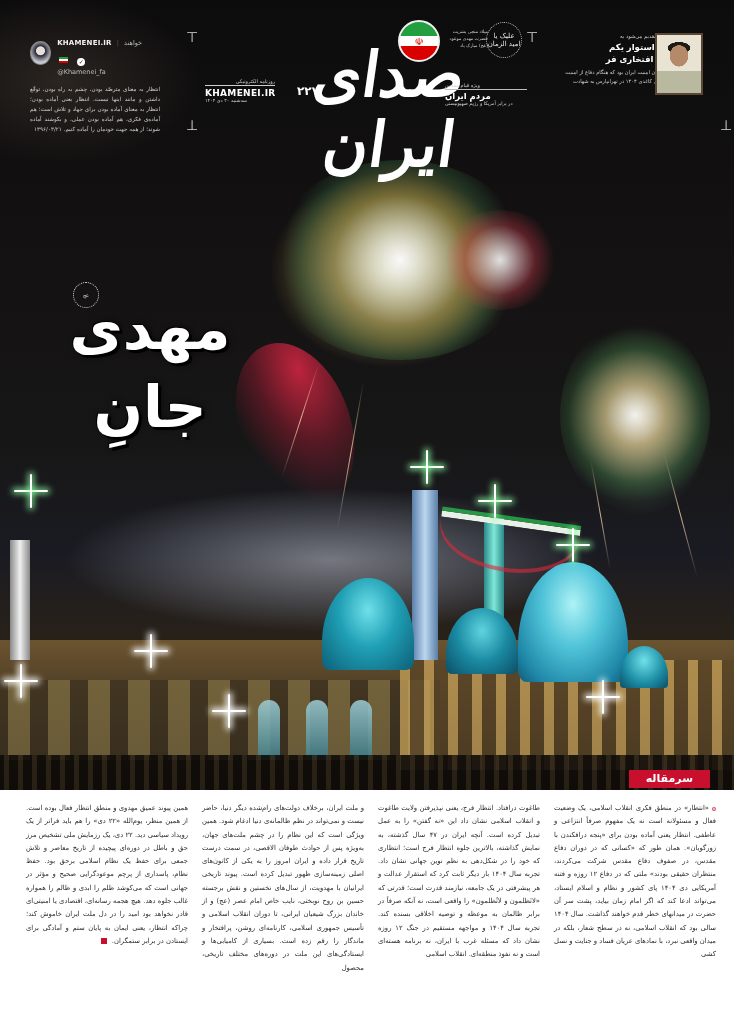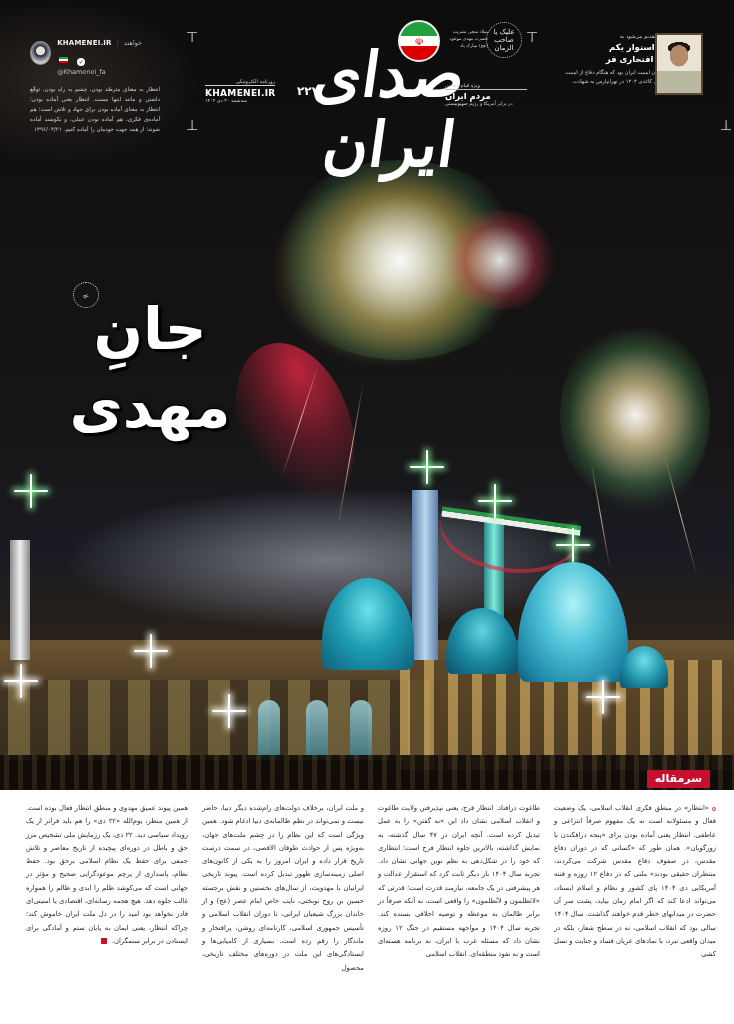--- a/index.html
+++ b/index.html
@@ -195,7 +195,7 @@
   <span class="flag-emblem">☫</span>
 </div>
 <div class="birthday-note">میلاد منجی بشریت حضرت مهدی موعود (عج) مبارک باد</div>
-<div class="calligraphy">علیک یا صاحب الزمان</div>
+<div class="calligraphy">علیک یا امید الزمان</div>
 
 <div class="campaign">
   <div class="campaign-small">ویژه قیام مقدس</div>

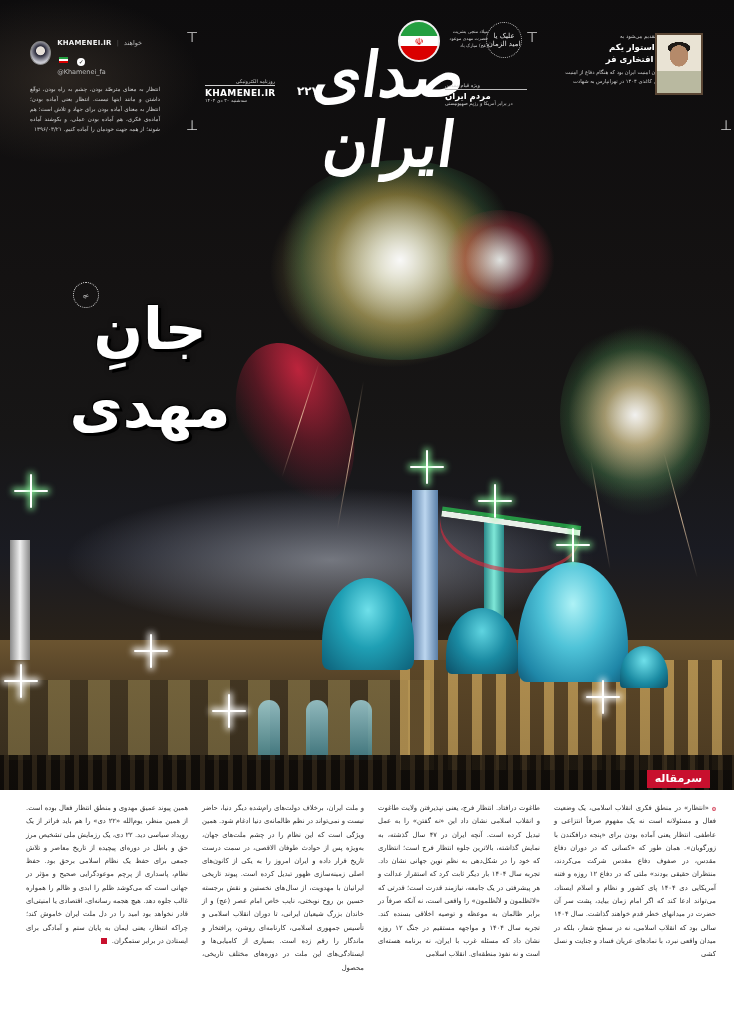--- a/index.html
+++ b/index.html
@@ -215,8 +215,8 @@
 
 <div class="headline-seal">عج</div>
 <div class="headline">
+  <span class="headline-line">مهدی</span>
   <span class="headline-line">جانِ</span>
-  <span class="headline-line">مهدی</span>
 </div>
 
 <div class="section-tag">سرمقاله</div>

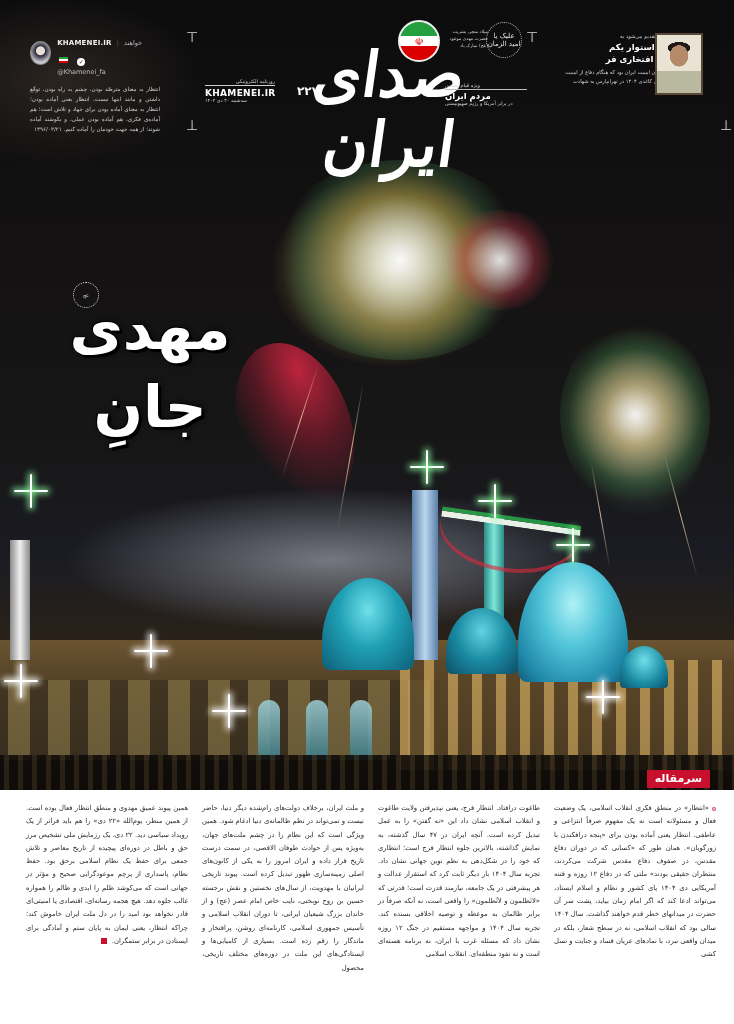--- a/index.html
+++ b/index.html
@@ -114,7 +114,7 @@
 
   
   .article { position: absolute; left: 0; top: 790px; width: 734px; height: 234px; background: #ffffff; }
-  .section-tag { position: absolute; right: 24px; top: 770px; background: #c8102e; color: #fff; font-size: 11px; font-weight: bold; padding: 2px 8px 3px; z-index: 5; }
+  .section-tag { position: absolute; right: 24px; top: 770px; background: #c8102e; color: #fff; font-size: 11px; font-weight: bold; padding: 2px 17px 3px; z-index: 5; }
   .columns { position: absolute; left: 26px; top: 12px; width: 690px; display: flex; flex-direction: row-reverse; gap: 14px; }
   .col { width: 162px; direction: rtl; text-align: justify; color: #2b2b2b; font-size: 6.8px; line-height: 13.3px; }
   .ornament { color: #c8102e; font-weight: bold; }

